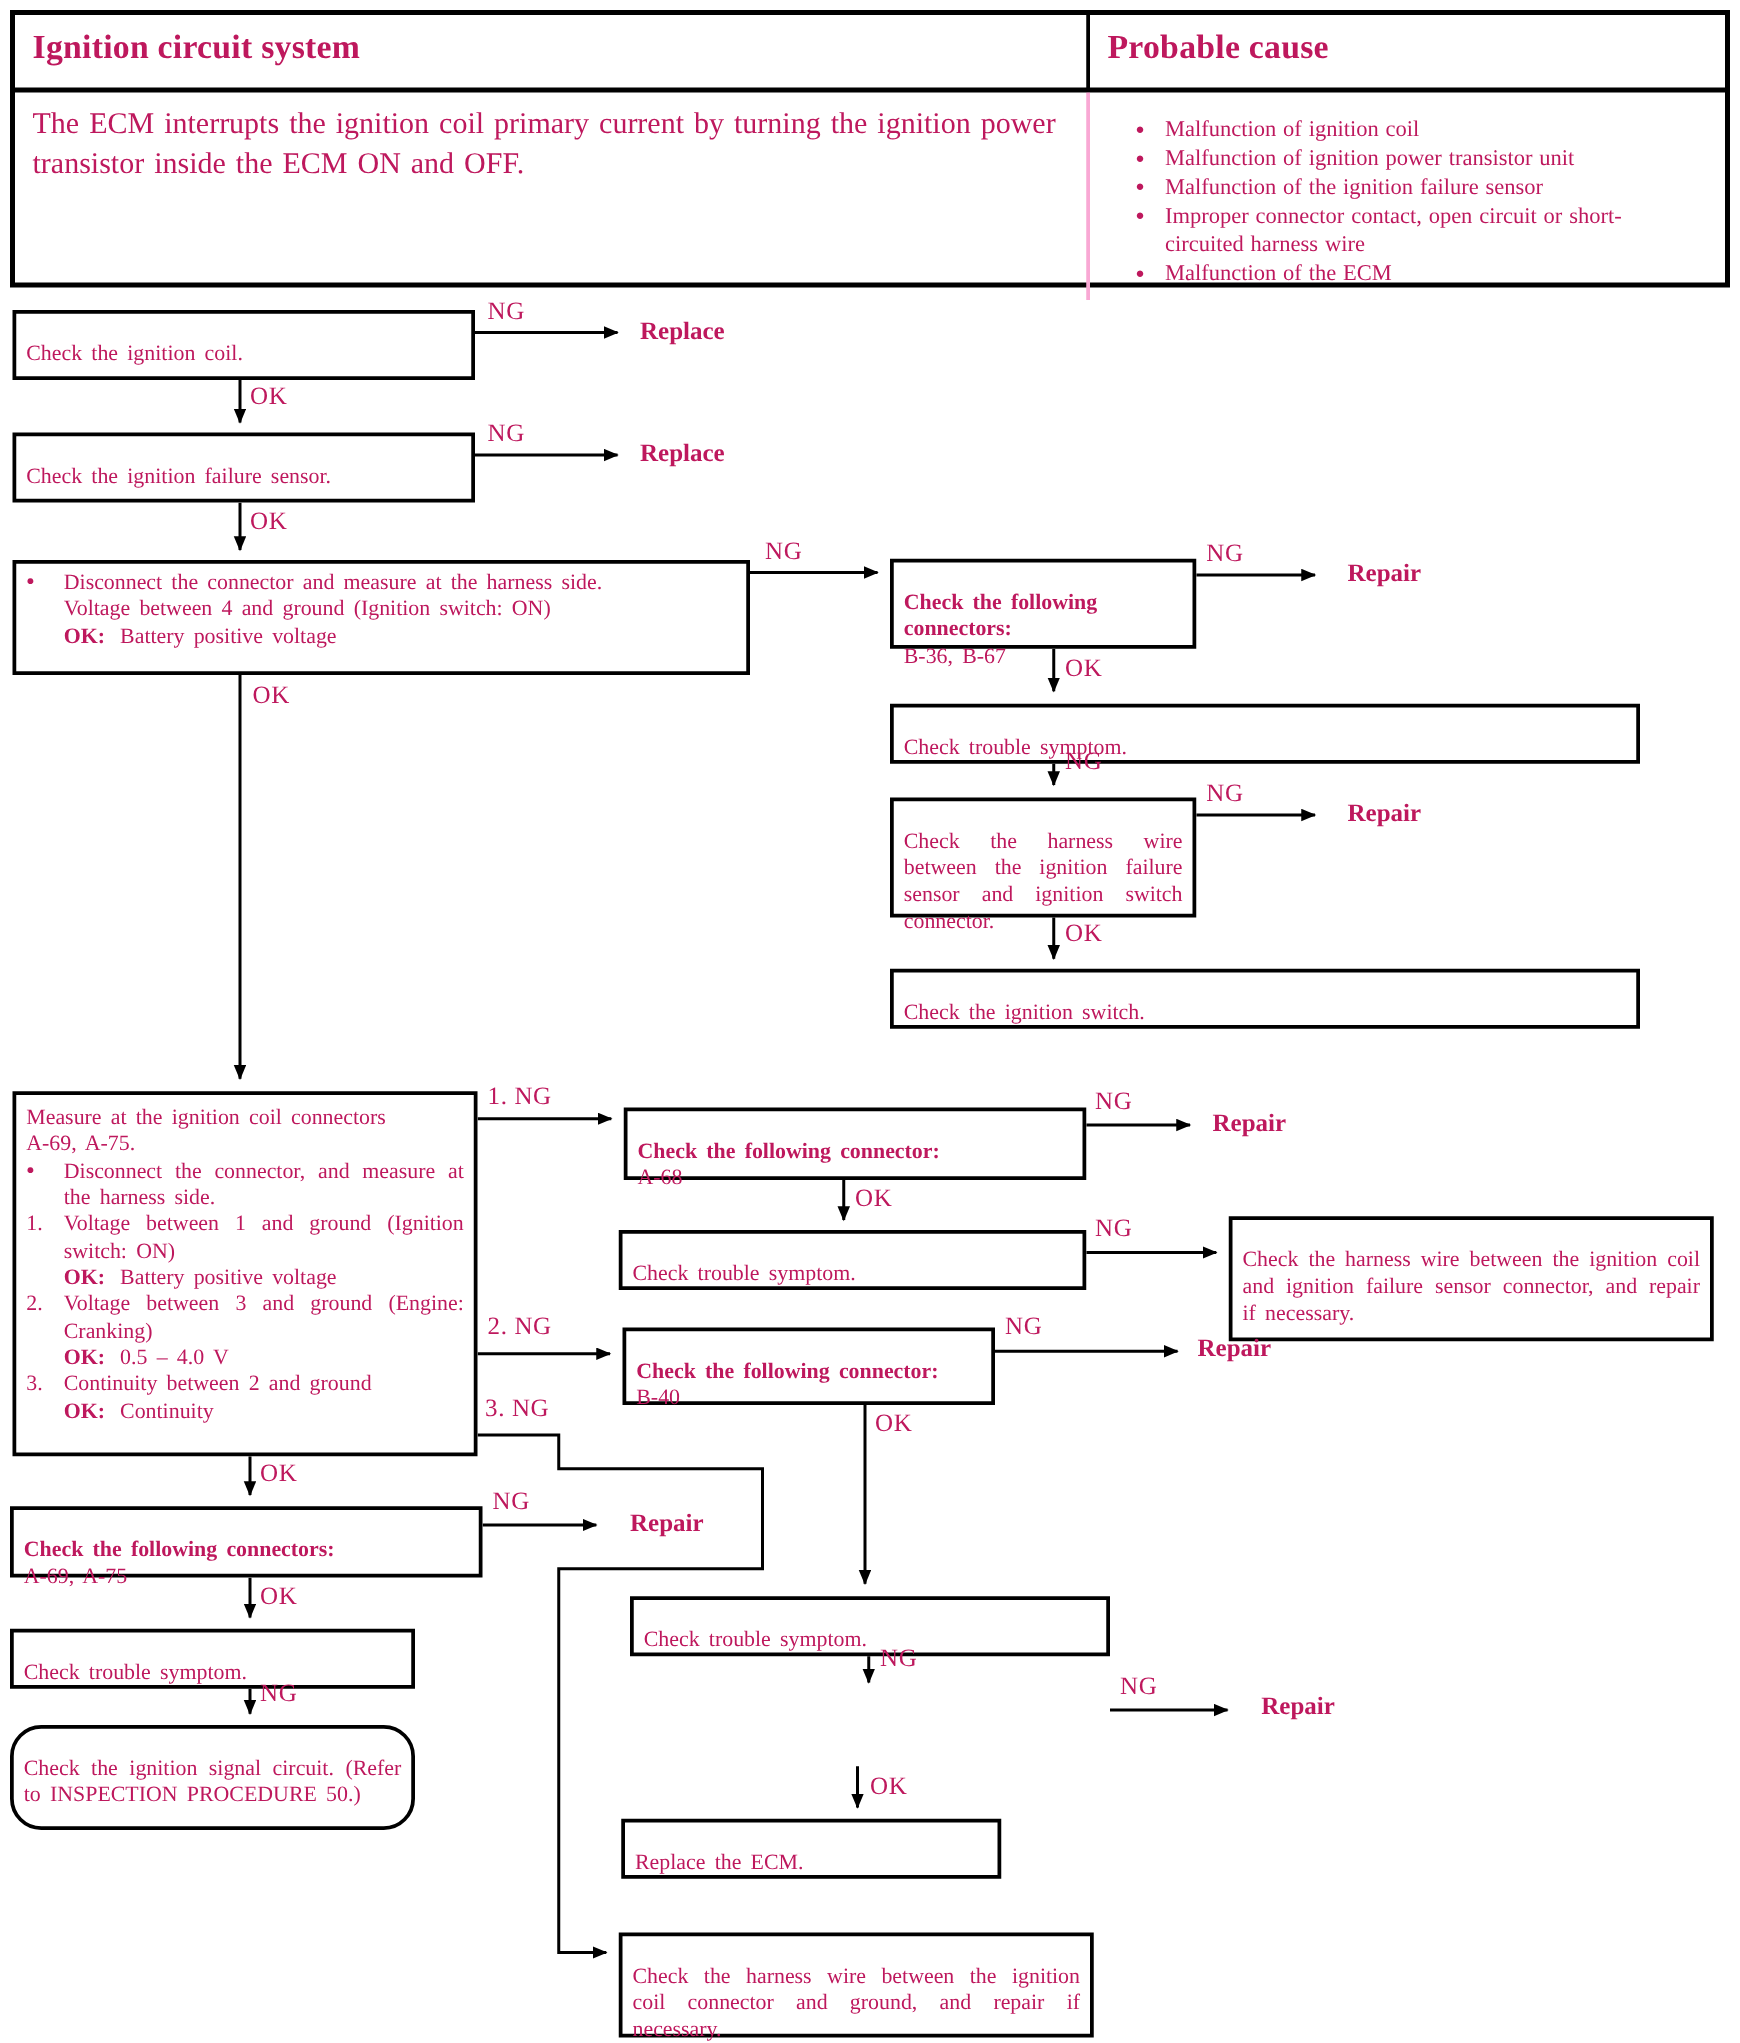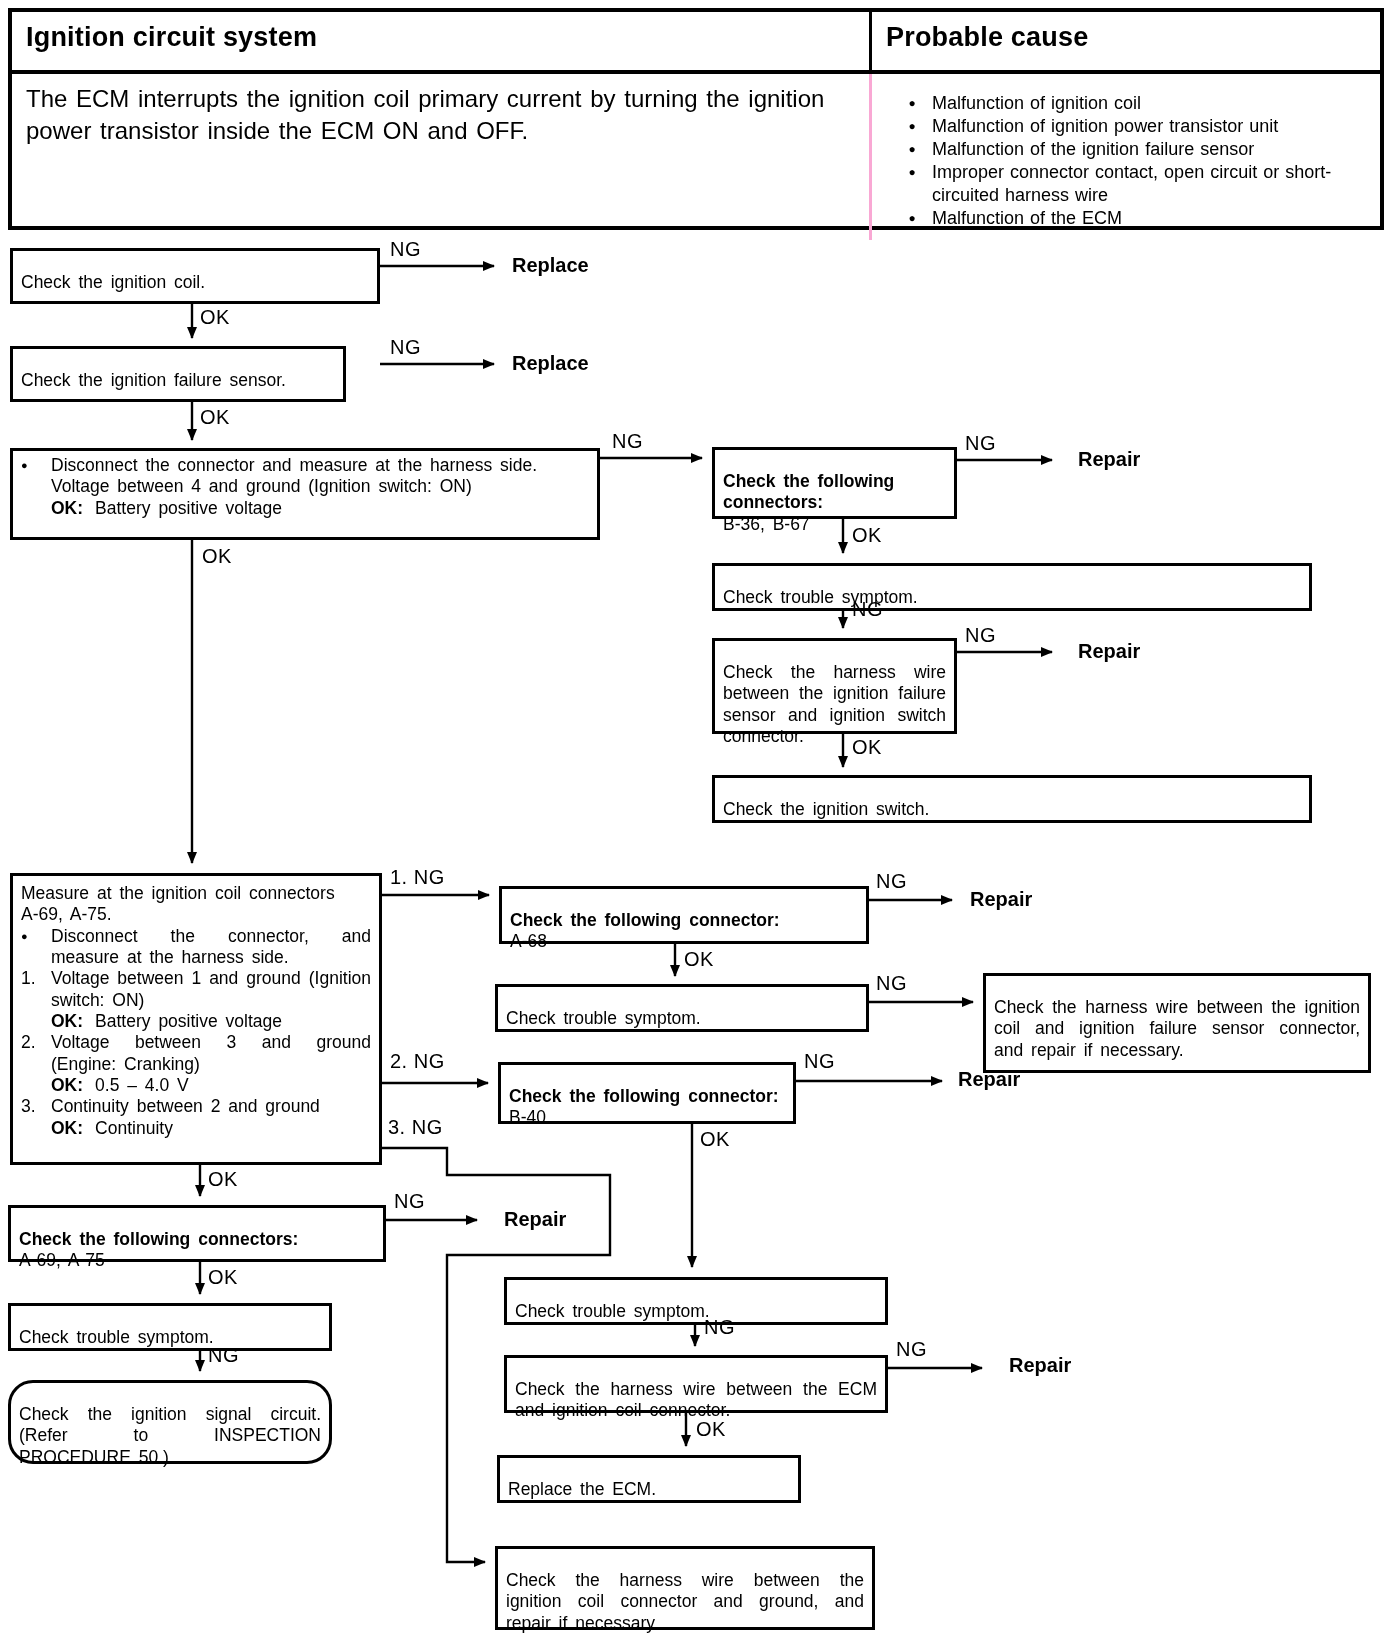--- a/index.html
+++ b/index.html
@@ -5,7 +5,7 @@
   html,body { margin:0; padding:0; background:#ffffff; }
   .page {
     position:relative; width:1392px; height:1634px;
-    font-family:Liberation Sans, sans-serif; color:#000000; background:#fff;
+    font-family:Liberation Serif, serif; color:#be185d; background:#fff;
     overflow:hidden;
   }
   

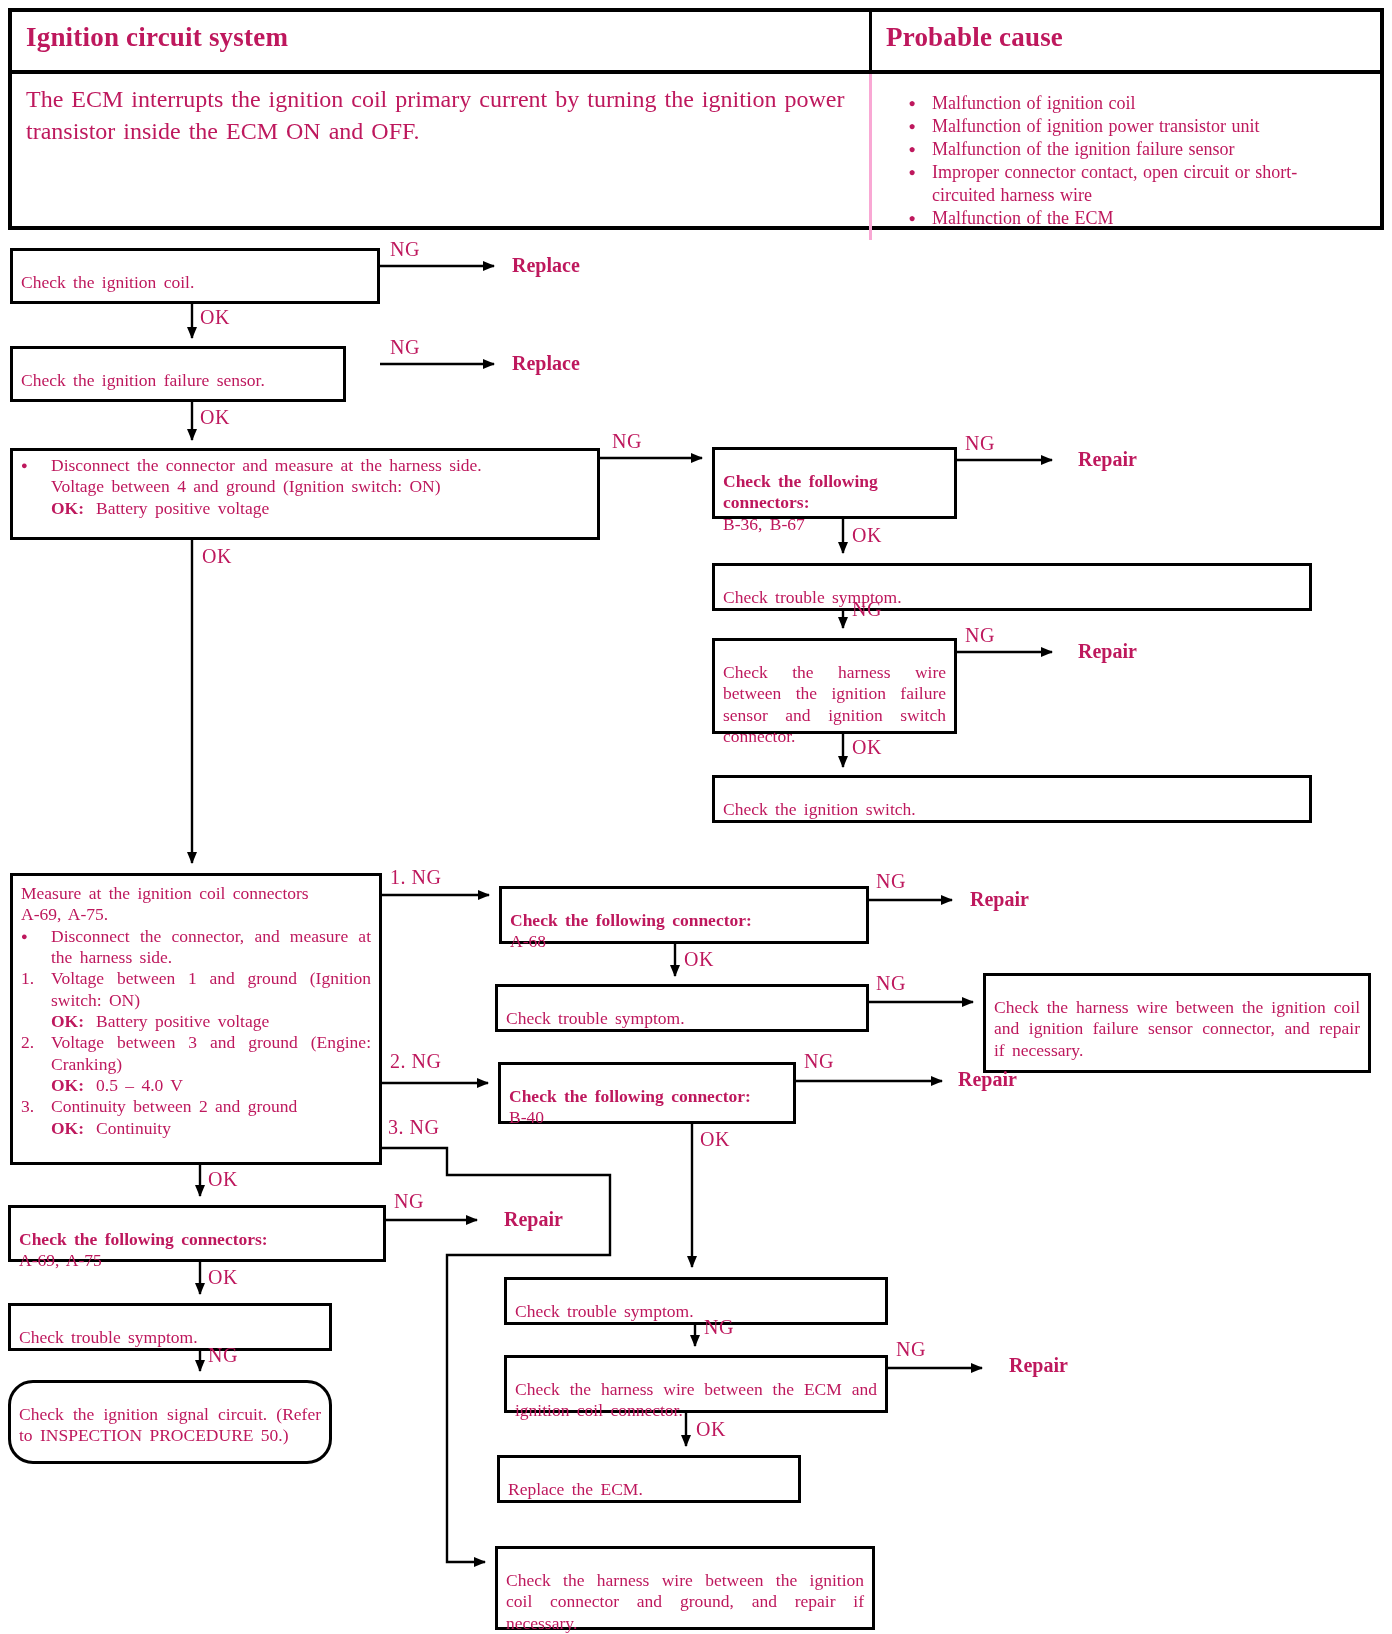--- a/index.html
+++ b/index.html
@@ -117,7 +117,7 @@
 
   <div class="fbox" style="left:10px;top:248px;width:370px;height:56px;">Check  the  ignition  coil.</div>
 
-  <div class="fbox" style="left:10px;top:346px;width:336px;height:56px;">Check the ignition failure sensor.</div>
+  <div class="fbox" style="left:10px;top:346px;width:370px;height:56px;">Check the ignition failure sensor.</div>
 
   <div class="fbox" style="left:10px;top:448px;width:590px;height:92px;padding-top:4px;">
     <div class="hang">

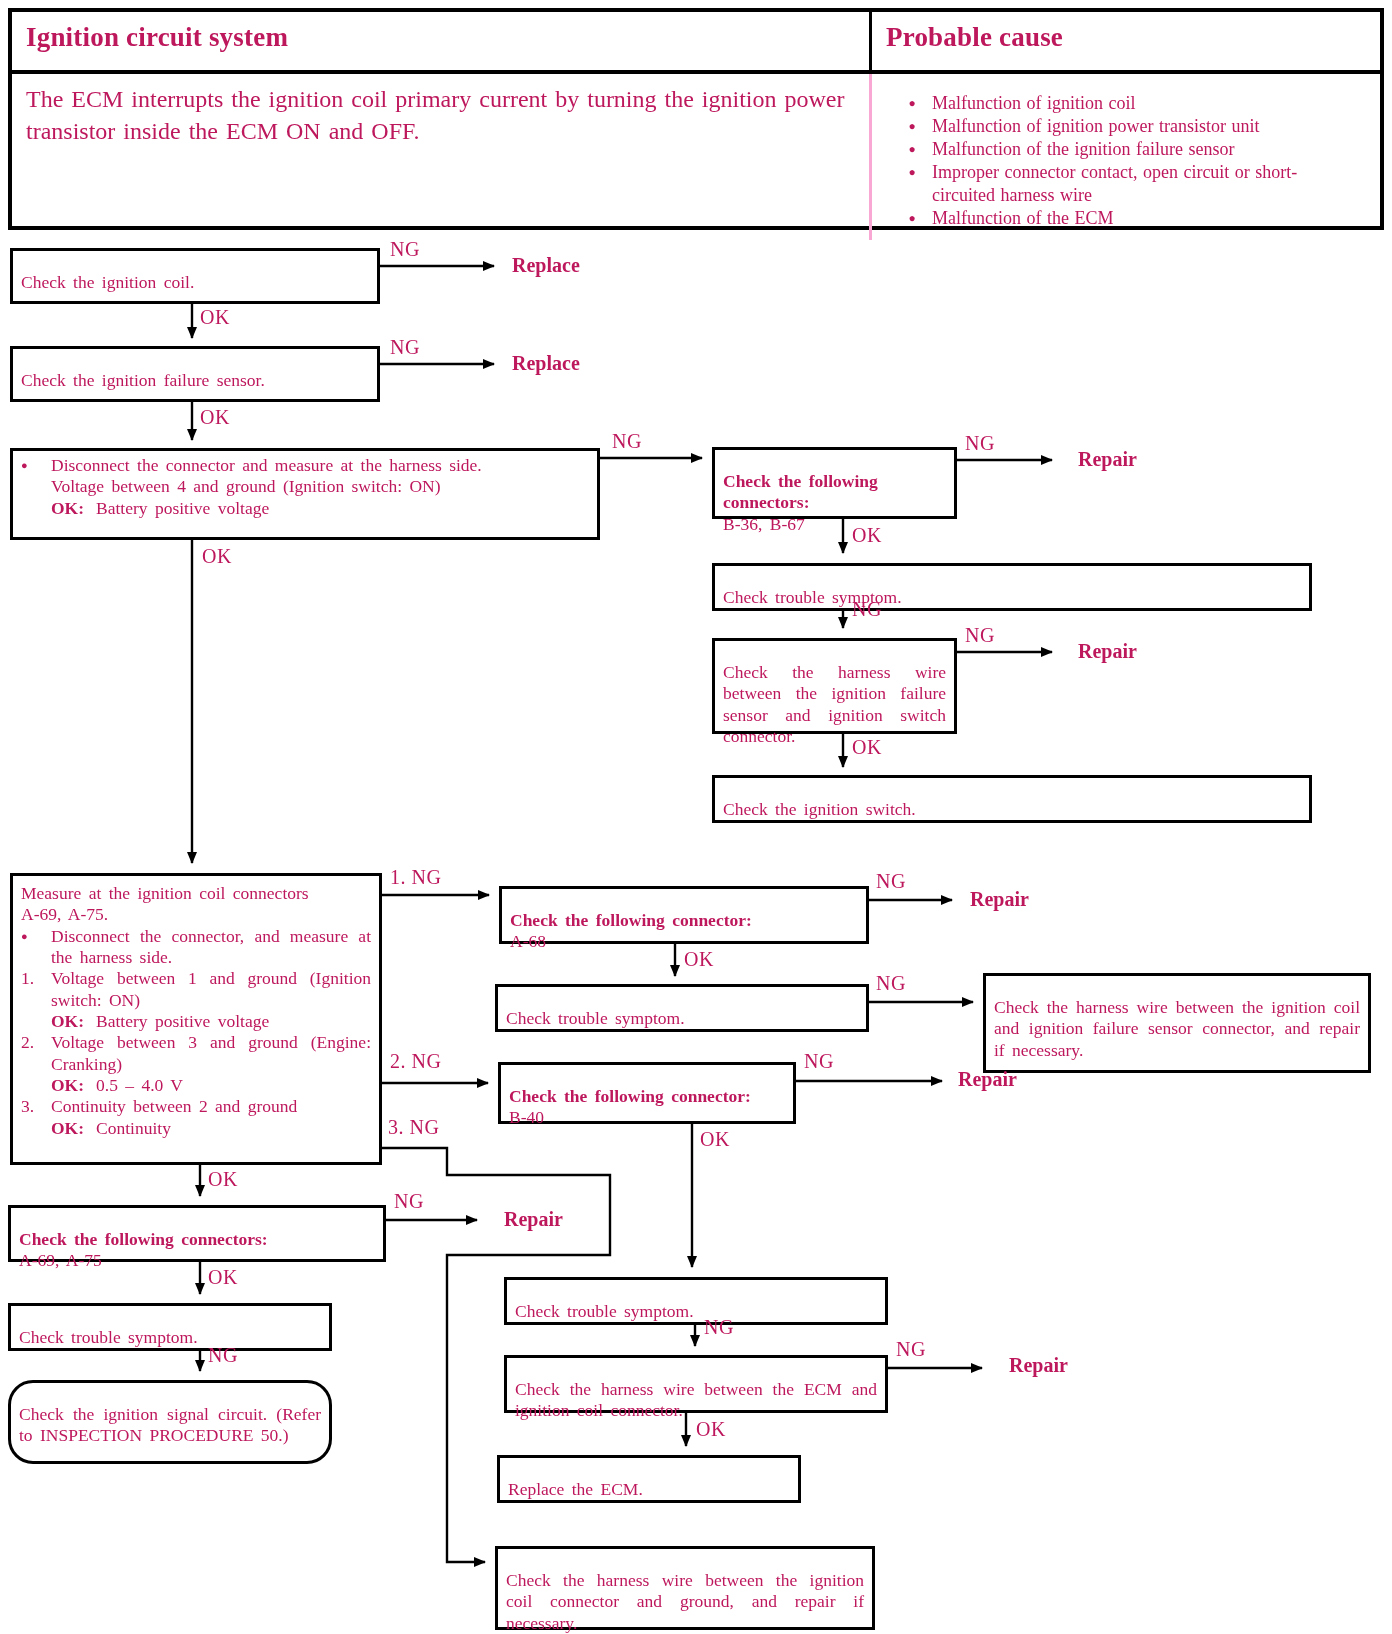--- a/index.html
+++ b/index.html
@@ -196,7 +196,6 @@
 
   <div class="fbox" style="left:504px;top:1277px;width:384px;height:36px;">Check trouble symptom.</div>
 
-  <div class="fbox just" style="left:504px;top:1355px;width:384px;height:58px;">Check the harness wire between the ECM and ignition coil connector.</div>
 
   <div class="fbox" style="left:497px;top:1455px;width:304px;height:38px;">Replace the ECM.</div>
 

